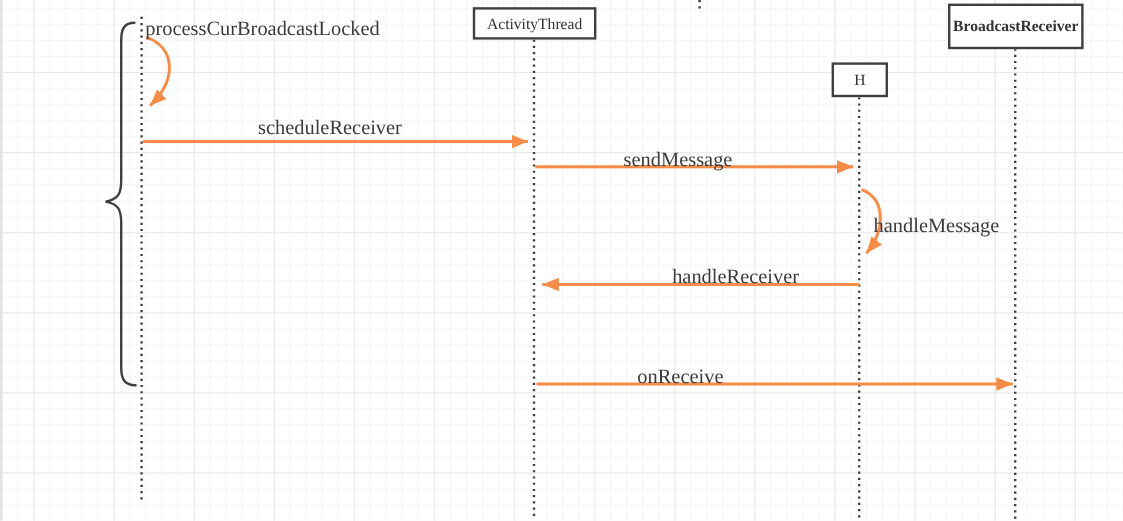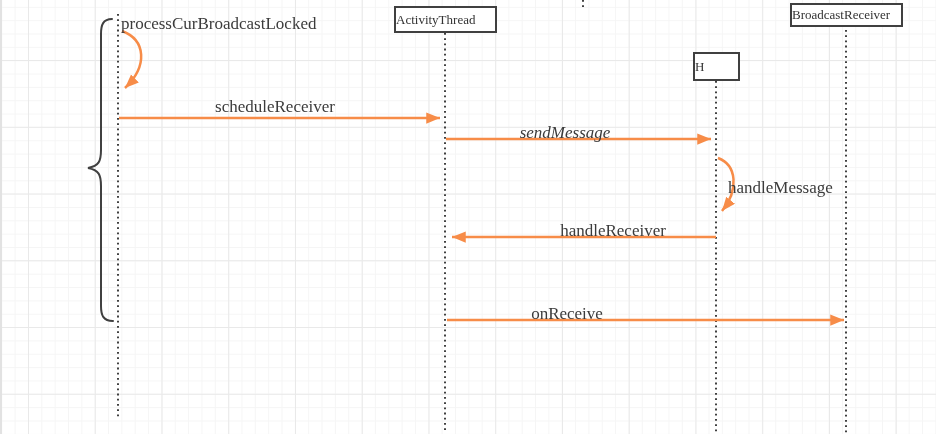--- a/index.html
+++ b/index.html
@@ -30,6 +30,7 @@
     background: #ffffff;
     display: flex;
     align-items: center;
+    justify-content: center;
     font-size: 13px;
     color: #333333;
     z-index: 3;

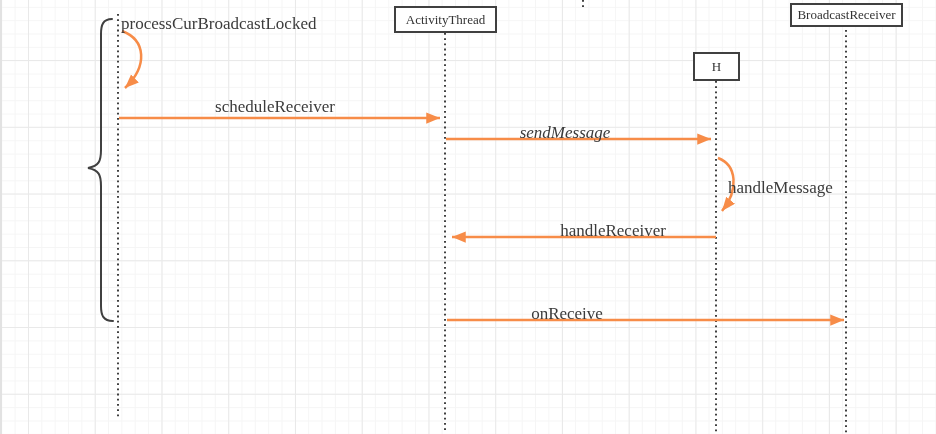--- a/index.html
+++ b/index.html
@@ -97,7 +97,7 @@
   <div class="actor-box" style="left:693px; top:52px; width:47px; height:29px;">
     <span>H</span>
   </div>
-  <div class="actor-box" style="left:790px; top:3px; width:113px; height:24px;">
+  <div class="actor-box" style="left:790px; top:3px; width:113px; height:38px;font-weight:bold;">
     <span>BroadcastReceiver</span>
   </div>
 

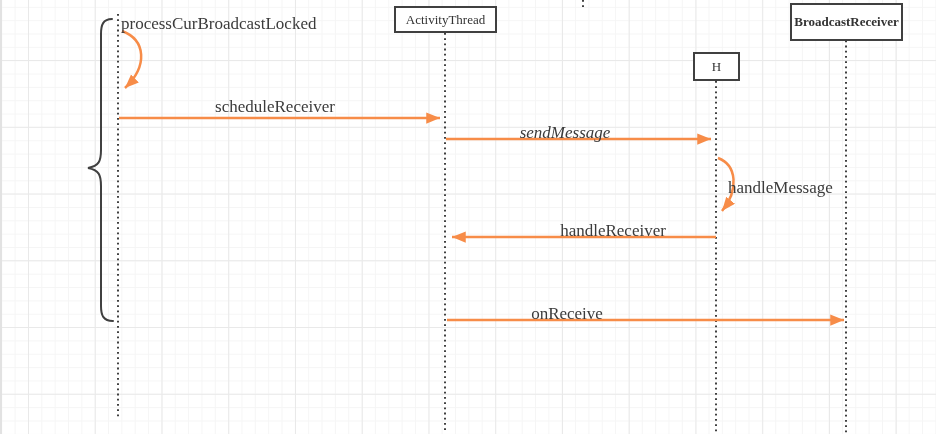--- a/index.html
+++ b/index.html
@@ -105,7 +105,7 @@
 
   <div class="msg-label centered" style="left:175px; top:97px; width:200px;">scheduleReceiver</div>
 
-  <div class="msg-label centered" style="left:465px; top:123px; width:200px;font-style:italic;">sendMessage</div>
+  <div class="msg-label centered" style="left:465px; top:123px; width:200px;">sendMessage</div>
 
   <div class="msg-label" style="left:728px; top:178px;">handleMessage</div>
 

